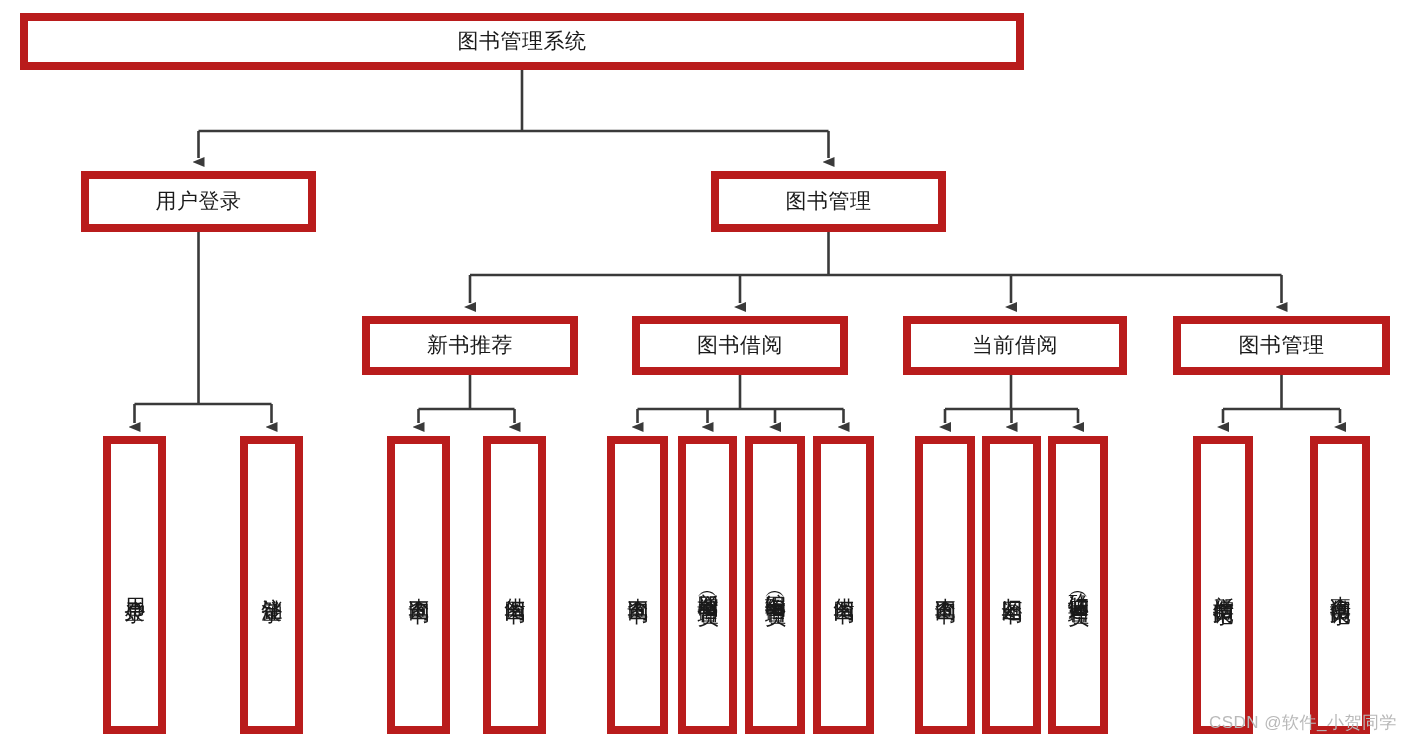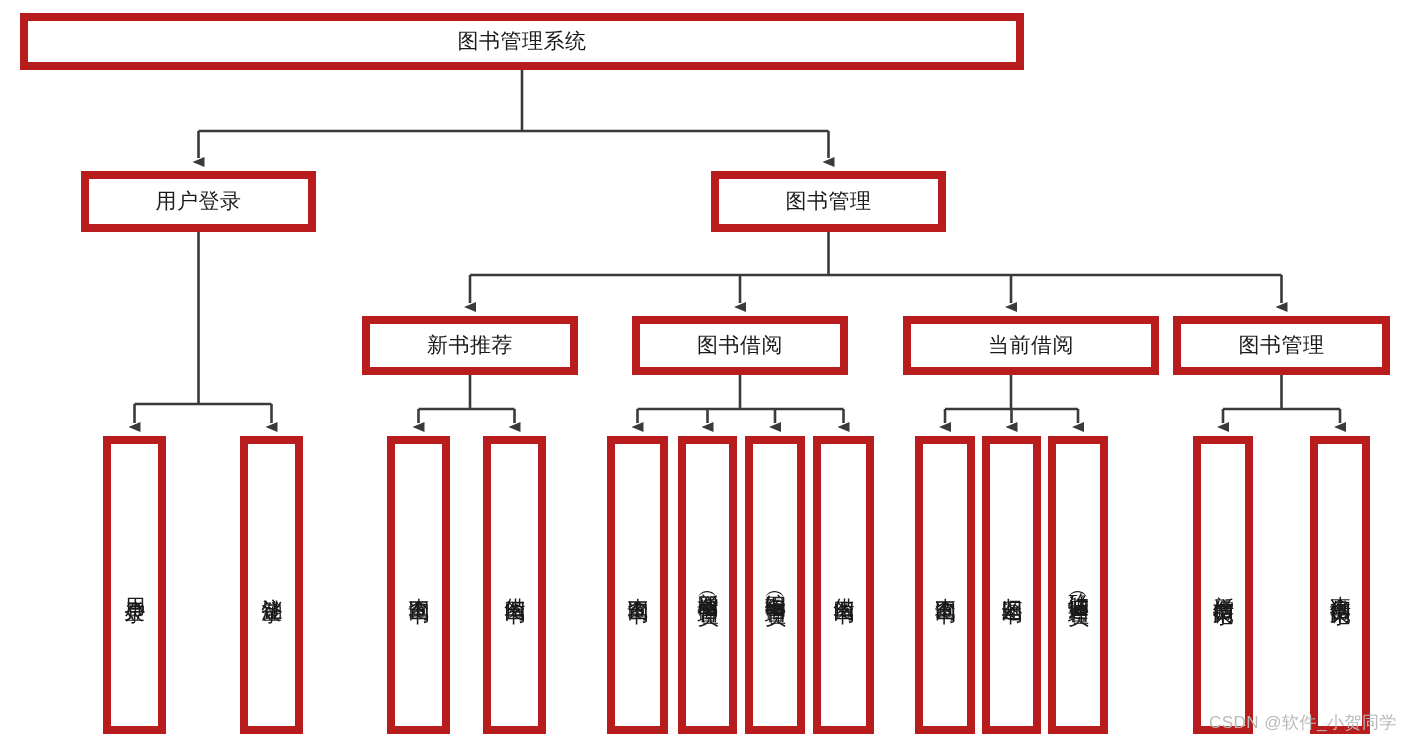--- a/index.html
+++ b/index.html
@@ -126,7 +126,7 @@
   <div class="node h" style="left: 362px; top: 316px; width: 216px; height: 59px;">
     <span>新书推荐</span>
   </div>
-  <div class="node h" style="left: 903px; top: 316px; width: 256px; height: 59px;">
+  <div class="node h" style="left: 903px; top: 316px; width: 224px; height: 59px;">
     <span>当前借阅</span>
   </div>
   <div class="node h" style="left: 1173px; top: 316px; width: 217px; height: 59px;">

